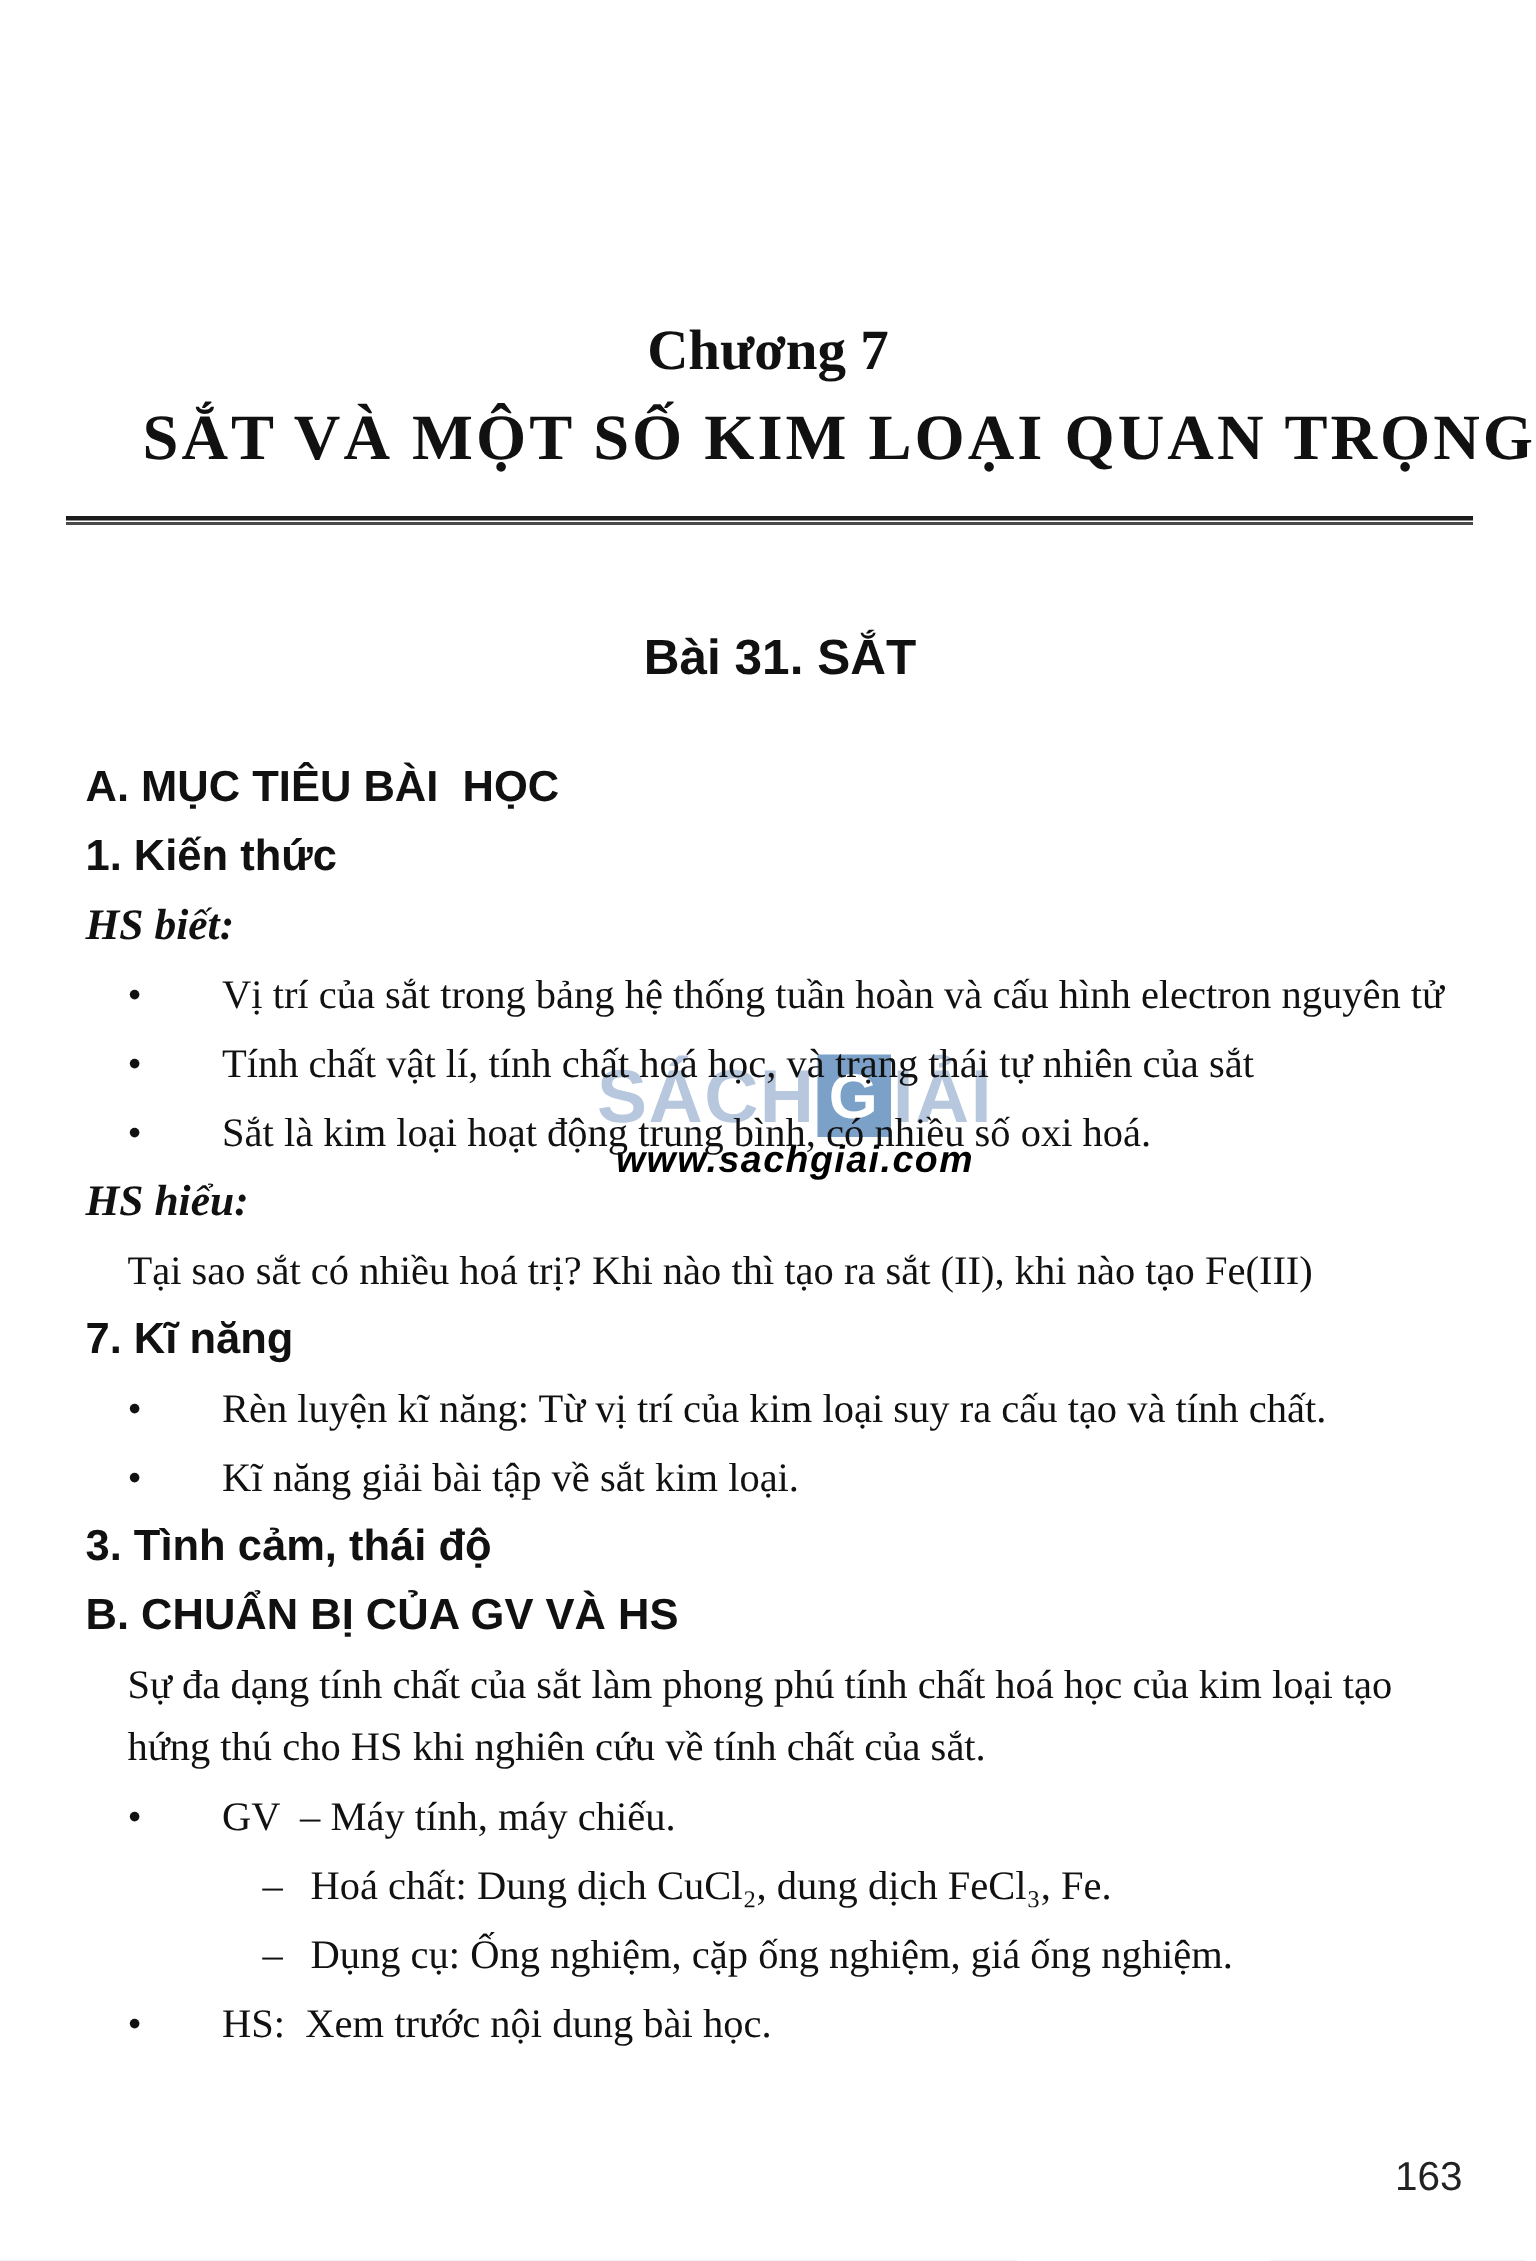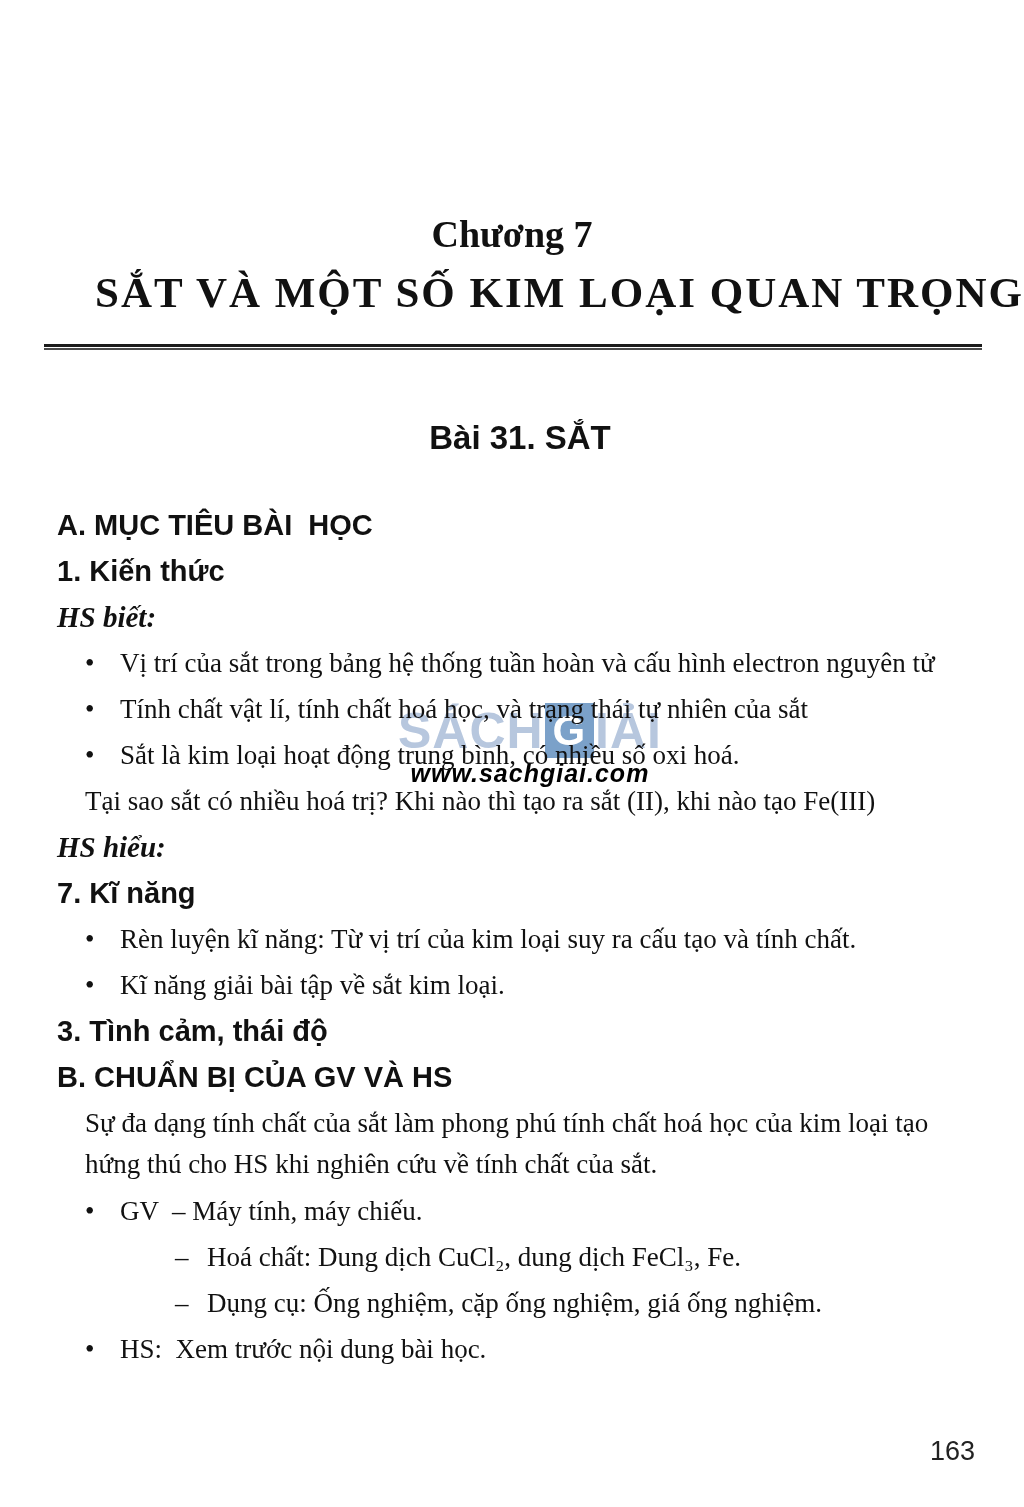--- a/index.html
+++ b/index.html
@@ -60,7 +60,7 @@
   .para.two-line{line-height:41px;padding:3px 0;}
   .li{display:flex;margin-left:28px;}
   .li .marker{flex:0 0 35px;}
-  .li .li-text{flex:1 1 auto;}
+  .li .li-text{flex:1 1 auto;margin-left:28px;}
   .dash{display:flex;margin-left:118px;}
   .dash .marker{flex:0 0 32px;}
   .dash .li-text{flex:1 1 auto;}

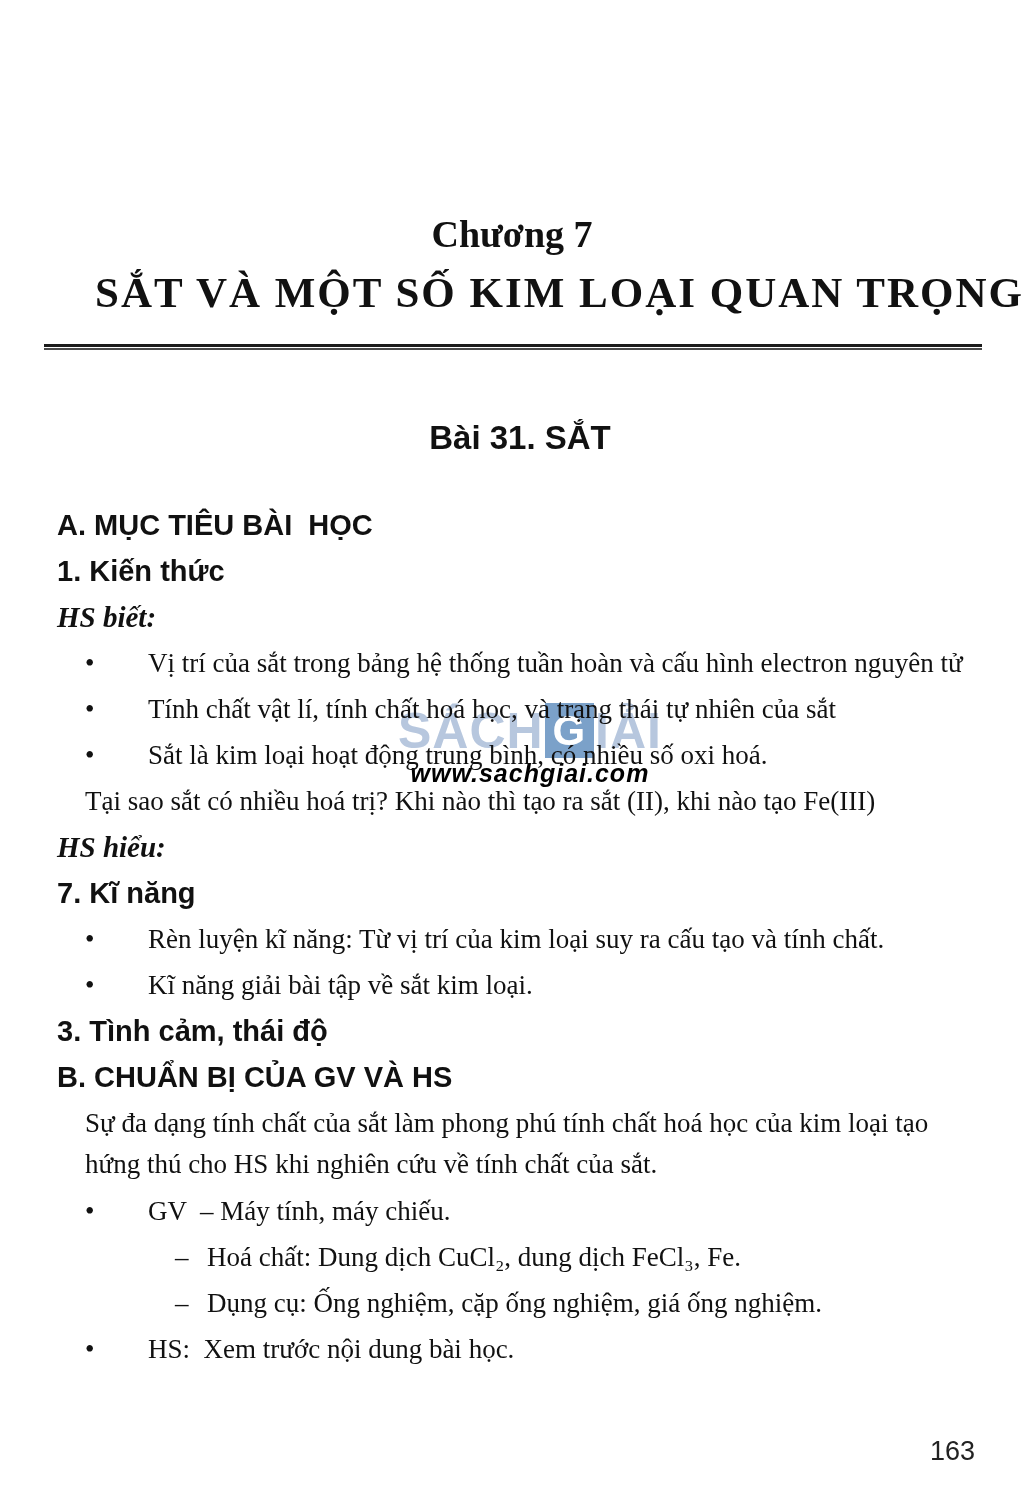--- a/index.html
+++ b/index.html
@@ -137,8 +137,8 @@
         <span class="li-text">Sắt là kim loại hoạt động trung bình, có nhiều số oxi hoá.</span>
       </div>
 
+      <div class="block hs-label">HS hiểu:</div>
       <div class="block para">Tại sao sắt có nhiều hoá trị? Khi nào thì tạo ra sắt (II), khi nào tạo Fe(III)</div>
-      <div class="block hs-label">HS hiểu:</div>
 
       <div class="block h-sub">7. Kĩ năng</div>
       <div class="block li">

